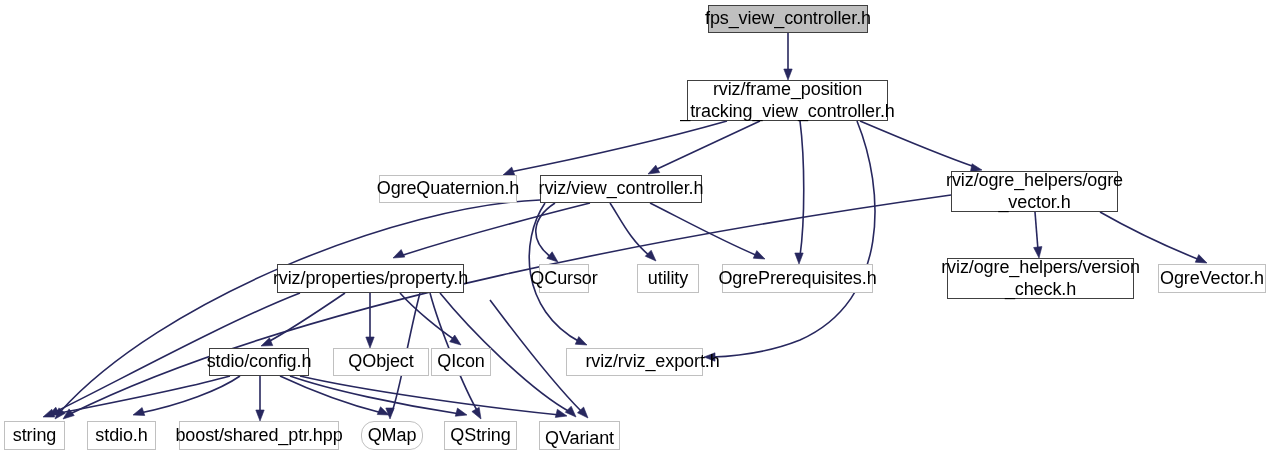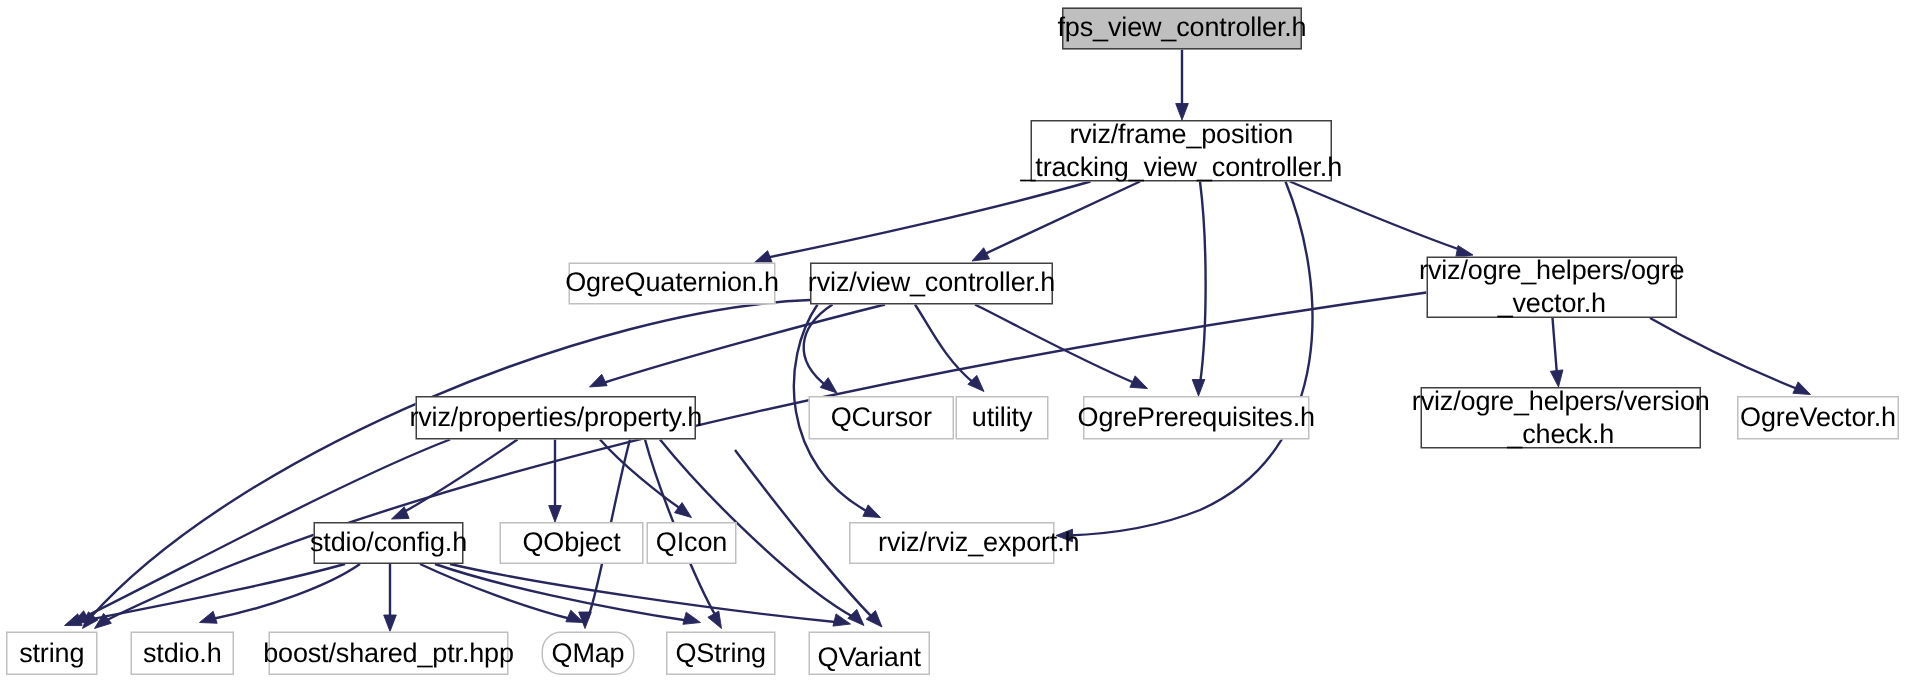--- a/index.html
+++ b/index.html
@@ -187,7 +187,7 @@
       <div class="gnode strong" style="left: 951px; top: 171px; width: 167px; height: 41px;"><span>rviz/ogre_helpers/ogre
 _vector.h</span></div>
       <div class="gnode strong" style="left: 277px; top: 264px; width: 187px; height: 29px;"><span>rviz/properties/property.h</span></div>
-      <div class="gnode light" style="left: 539px; top: 264px; width: 97px; height: 29px;"><span>QCursor</span></div>
+      <div class="gnode light" style="left: 539px; top: 264px; width: 50px; height: 29px;"><span>QCursor</span></div>
       <div class="gnode light" style="left: 637px; top: 264px; width: 62px; height: 29px;"><span>utility</span></div>
       <div class="gnode light" style="left: 722px; top: 264px; width: 151px; height: 29px;"><span>OgrePrerequisites.h</span></div>
       <div class="gnode strong" style="left: 947px; top: 258px; width: 187px; height: 41px;"><span>rviz/ogre_helpers/version

